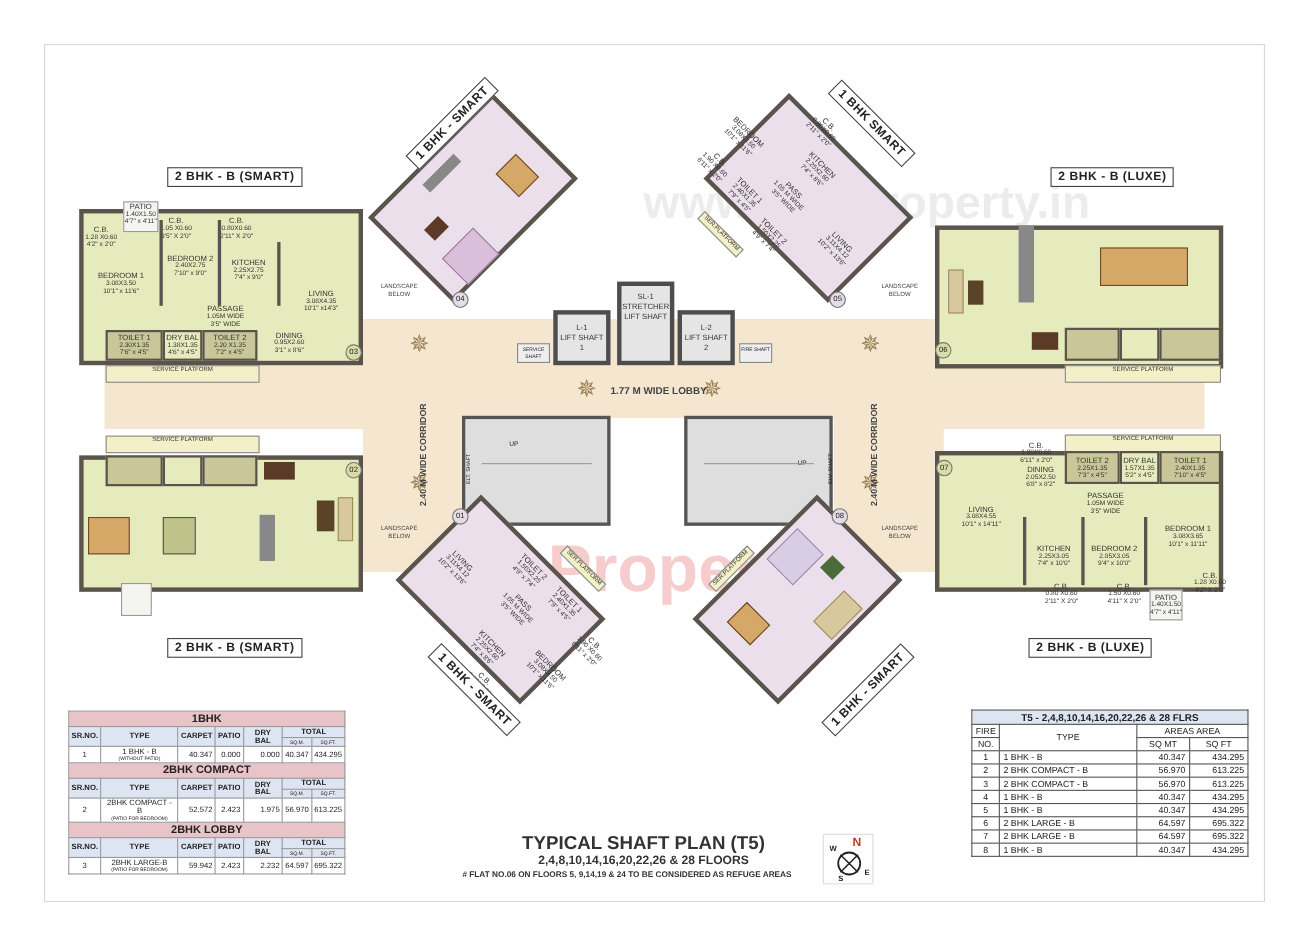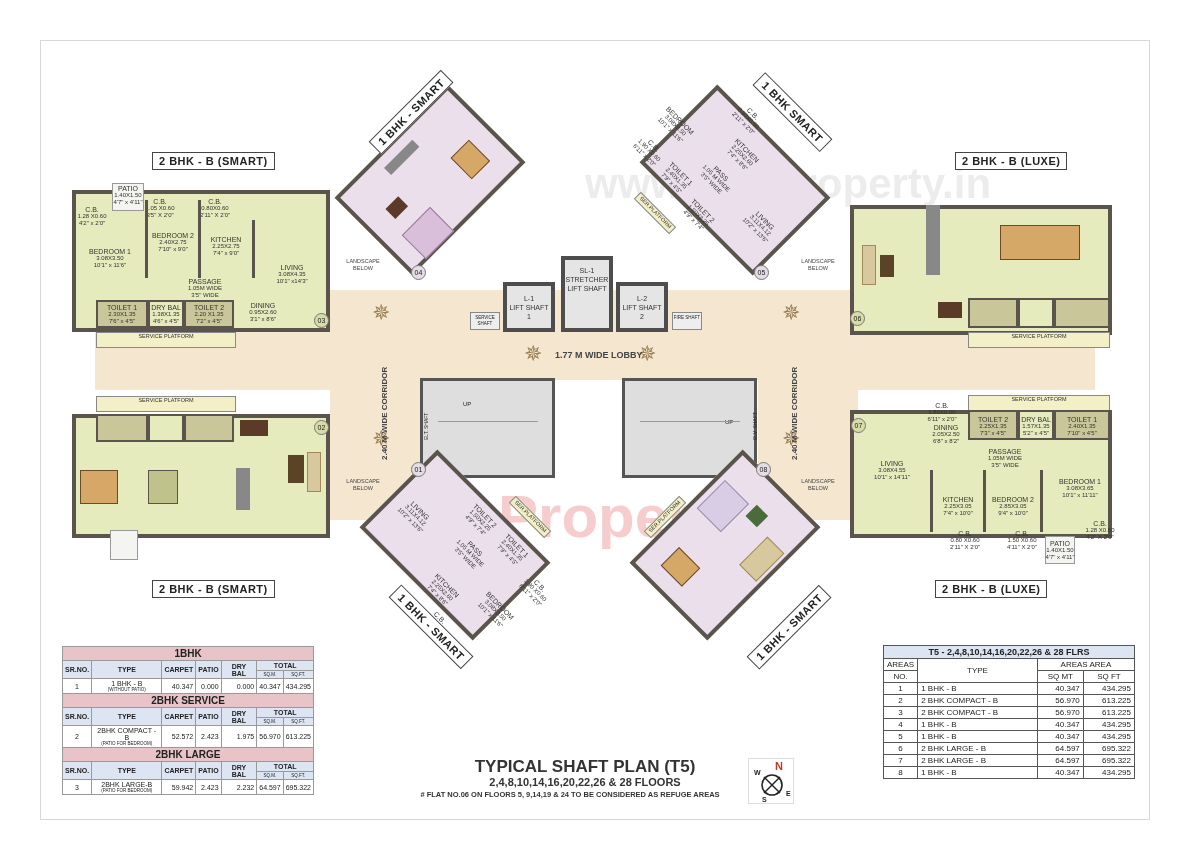--- a/index.html
+++ b/index.html
@@ -319,7 +319,7 @@
         <td colspan="4" class="hdr c">T5 - 2,4,8,10,14,16,20,22,26 &amp; 28 FLRS</td>
       </tr>
     <tr>
-      <th class="c" style="width:22px;">AREAS</th>
+      <th class="c" style="width:22px;">FIRE</th>
       <th rowspan="2" class="c">TYPE</th>
       <th colspan="2" class="c">AREAS AREA</th>
     </tr>

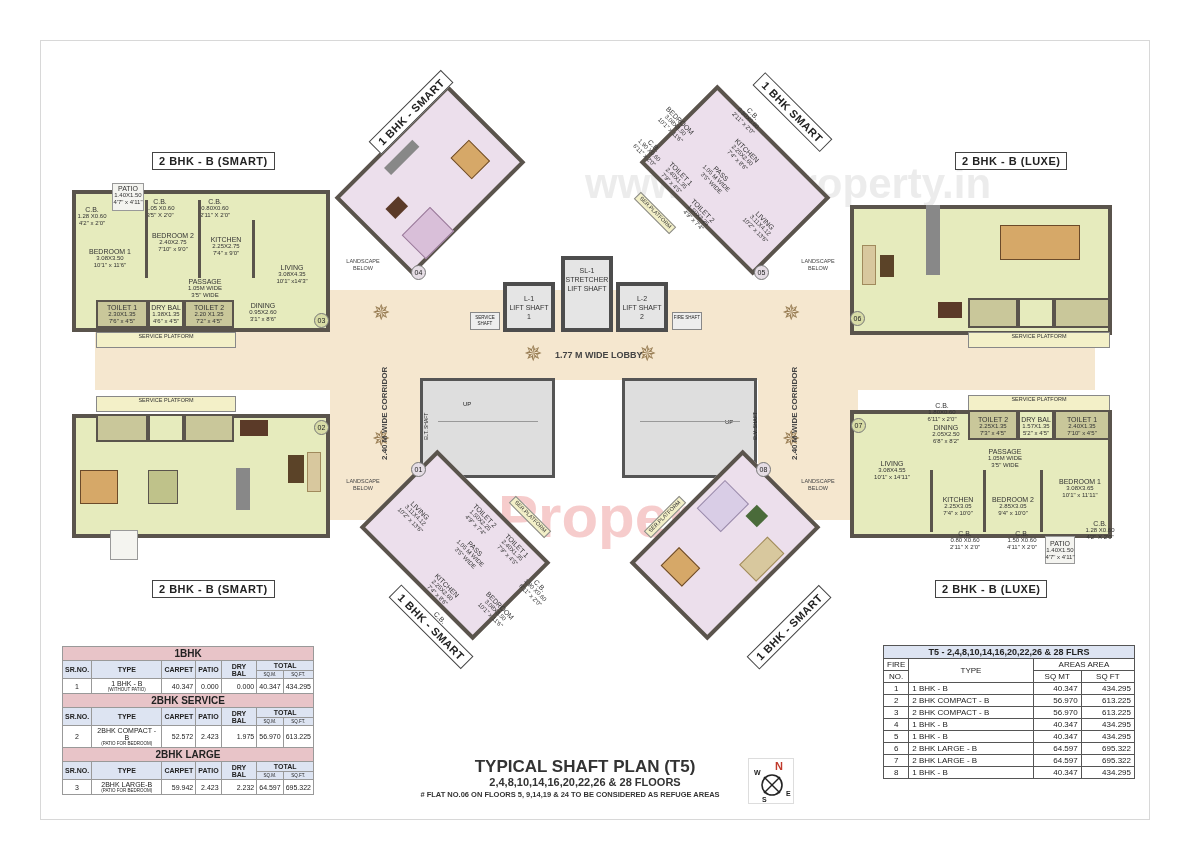--- a/index.html
+++ b/index.html
@@ -247,7 +247,7 @@
       <td class="num-r">434.295</td>
     </tr>
     <tr>
-        <td colspan="7" class="sec">2BHK SERVICE</td>
+        <td colspan="7" class="sec">2BHK COMPACT</td>
       </tr>
     <tr>
       <th rowspan="2">SR.NO.</th>

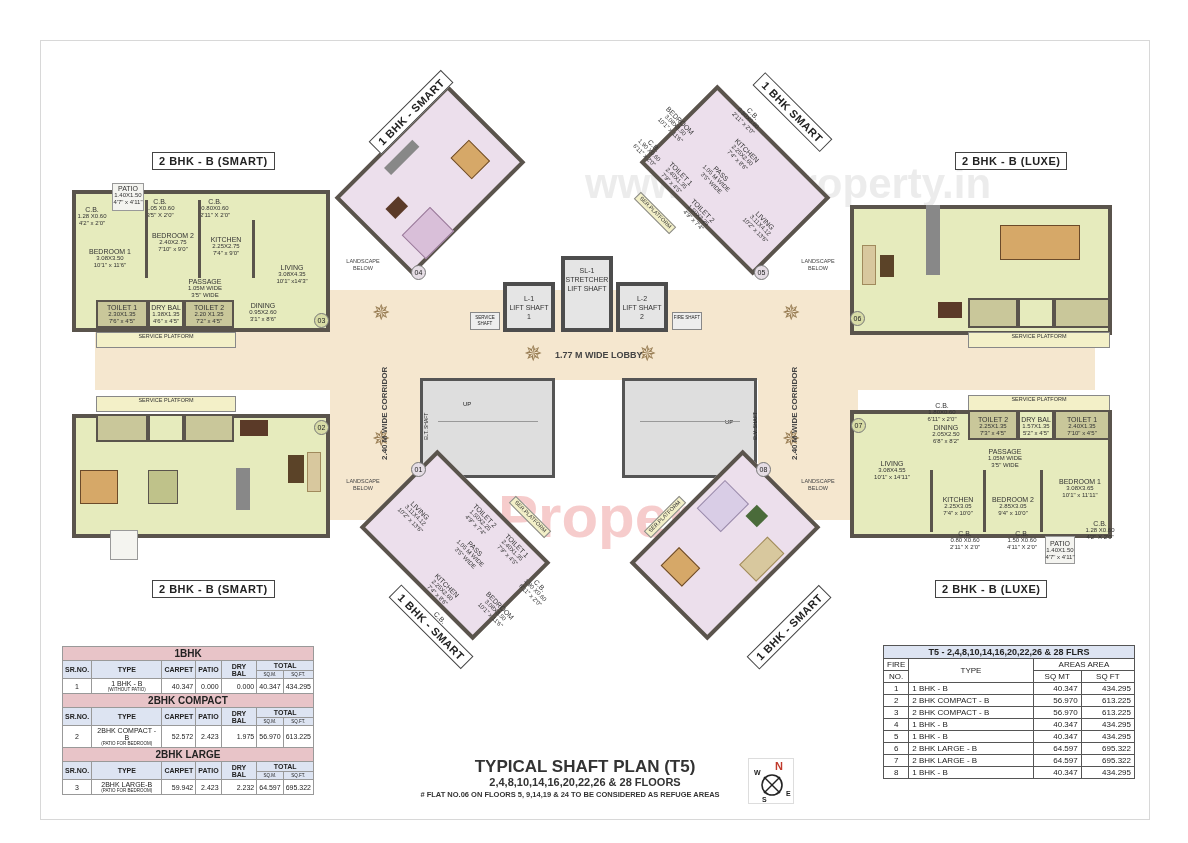--- a/index.html
+++ b/index.html
@@ -271,7 +271,7 @@
       <td class="num-r">613.225</td>
     </tr>
     <tr>
-        <td colspan="7" class="sec">2BHK LARGE</td>
+        <td colspan="7" class="sec">2BHK LOBBY</td>
       </tr>
     <tr>
       <th rowspan="2">SR.NO.</th>

